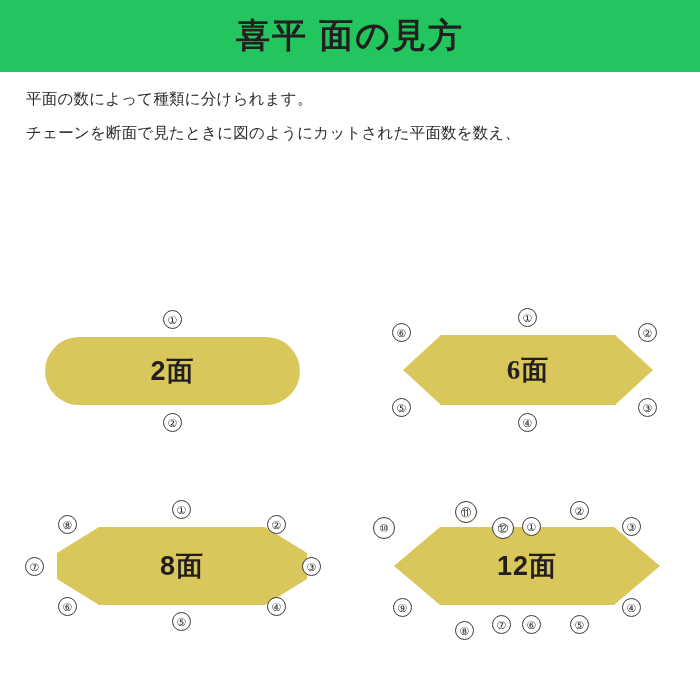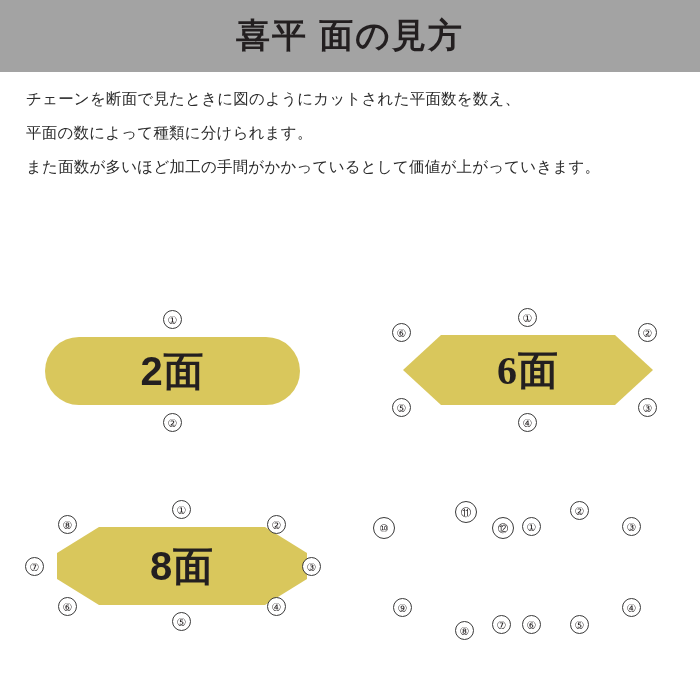--- a/index.html
+++ b/index.html
@@ -26,7 +26,7 @@
     top: 0;
     width: 700px;
     height: 72px;
-    background: #a3a3a3;
+    background: #22c55e;
     display: flex;
     align-items: center;
     justify-content: center;

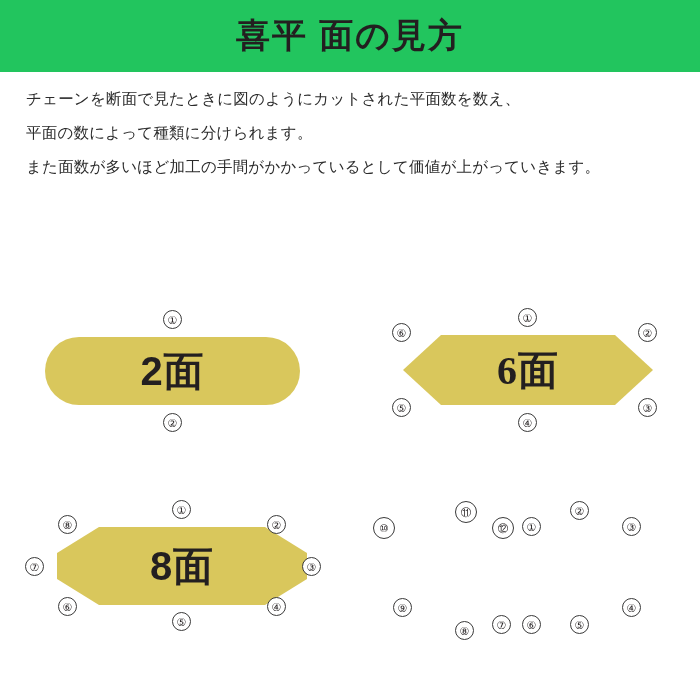--- a/index.html
+++ b/index.html
@@ -113,8 +113,8 @@
   </div>
 
   <div class="desc">
+    <div class="desc-line">平面の数によって種類に分けられます。</div>
     <div class="desc-line">チェーンを断面で見たときに図のようにカットされた平面数を数え、</div>
-    <div class="desc-line">平面の数によって種類に分けられます。</div>
     <div class="desc-line">また面数が多いほど加工の手間がかかっているとして価値が上がっていきます。</div>
   </div>
 

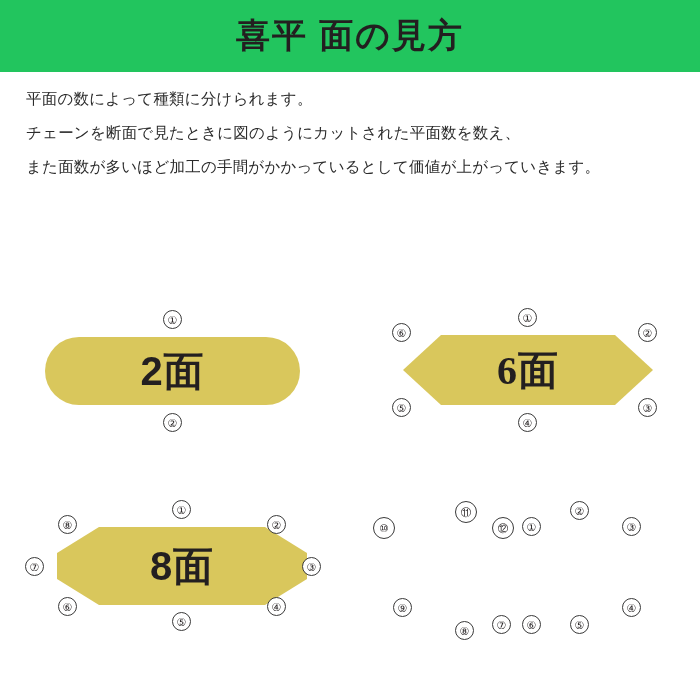--- a/index.html
+++ b/index.html
@@ -115,7 +115,6 @@
   <div class="desc">
     <div class="desc-line">平面の数によって種類に分けられます。</div>
     <div class="desc-line">チェーンを断面で見たときに図のようにカットされた平面数を数え、</div>
-    <div class="desc-line">また面数が多いほど加工の手間がかかっているとして価値が上がっていきます。</div>
   </div>
 
   <div class="diagrams">

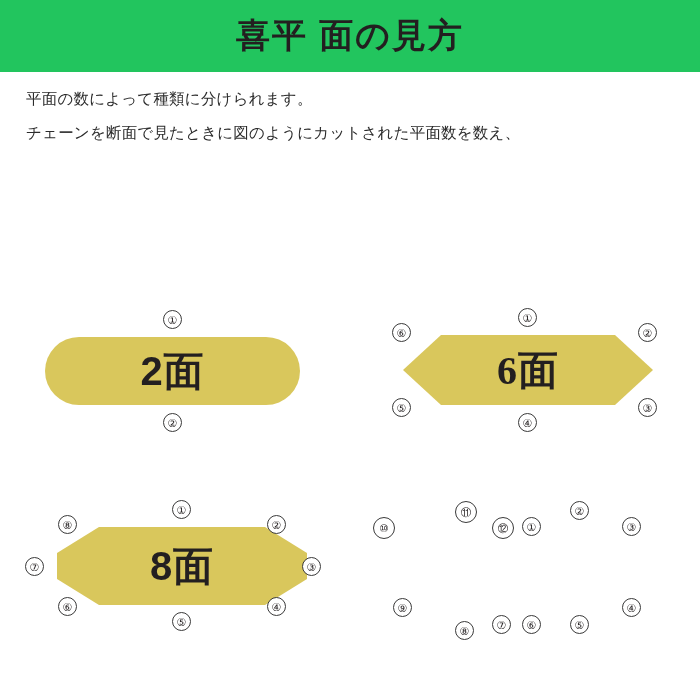--- a/index.html
+++ b/index.html
@@ -75,7 +75,7 @@
     display: flex;
     align-items: center;
     justify-content: center;
-    font-size: 40px;
+    font-size: 27px;
     font-weight: bold;
     color: #231f20;
     letter-spacing: 1px;

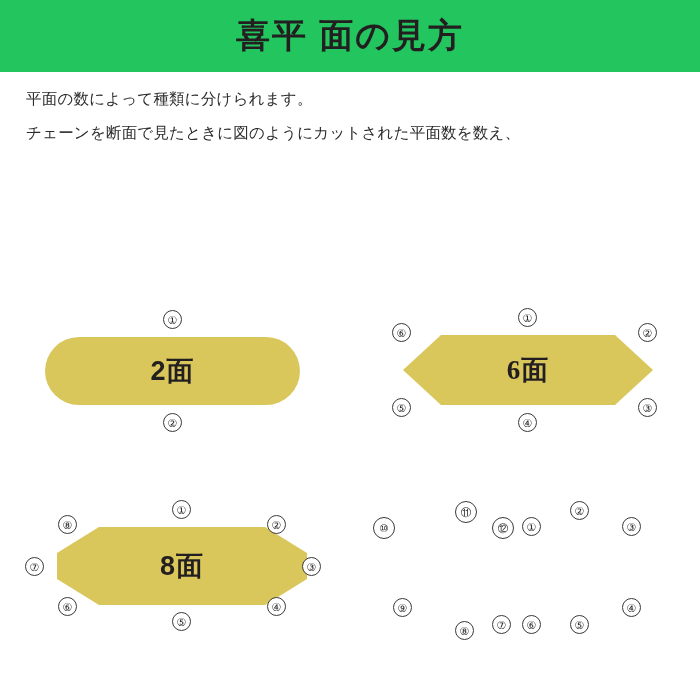--- a/index.html
+++ b/index.html
@@ -163,6 +163,12 @@
     </div>
 
     <div class="fig" style="left:370px; top:220px; width:320px; height:180px;">
+      <div class="shape-wrap" style="left:24px; top:52px; width:266px; height:78px;">
+        <svg width="266" height="78" viewBox="0 0 266 78">
+          <polygon points="46,0 220,0 266,39 220,78 46,78 0,39" fill="#d9c75c"></polygon>
+        </svg>
+        <div class="shape-label">12面</div>
+      </div>
       <div class="num" style="left:152px; top:42px;">①</div>
       <div class="num" style="left:200px; top:26px;">②</div>
       <div class="num" style="left:252px; top:42px;">③</div>

